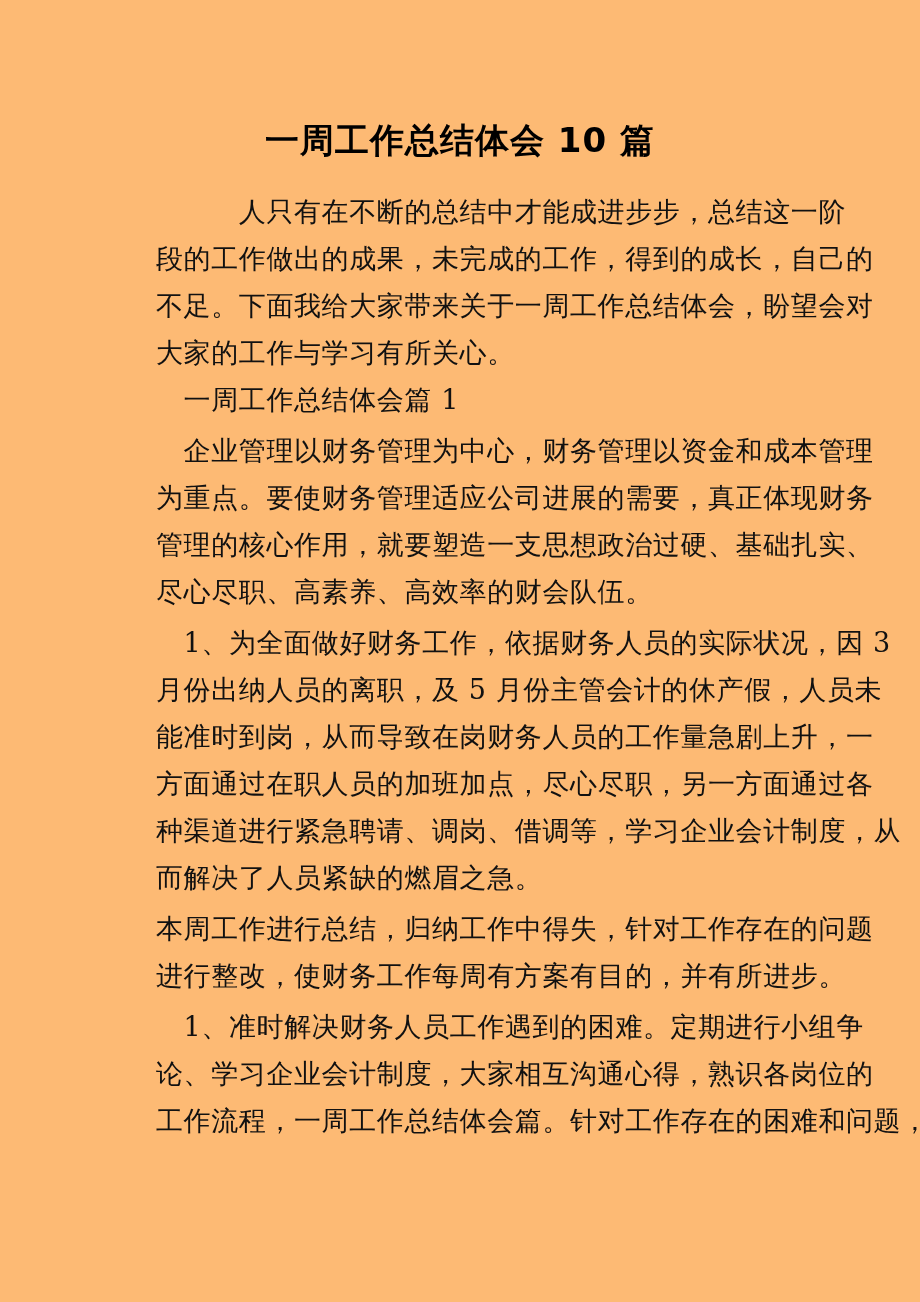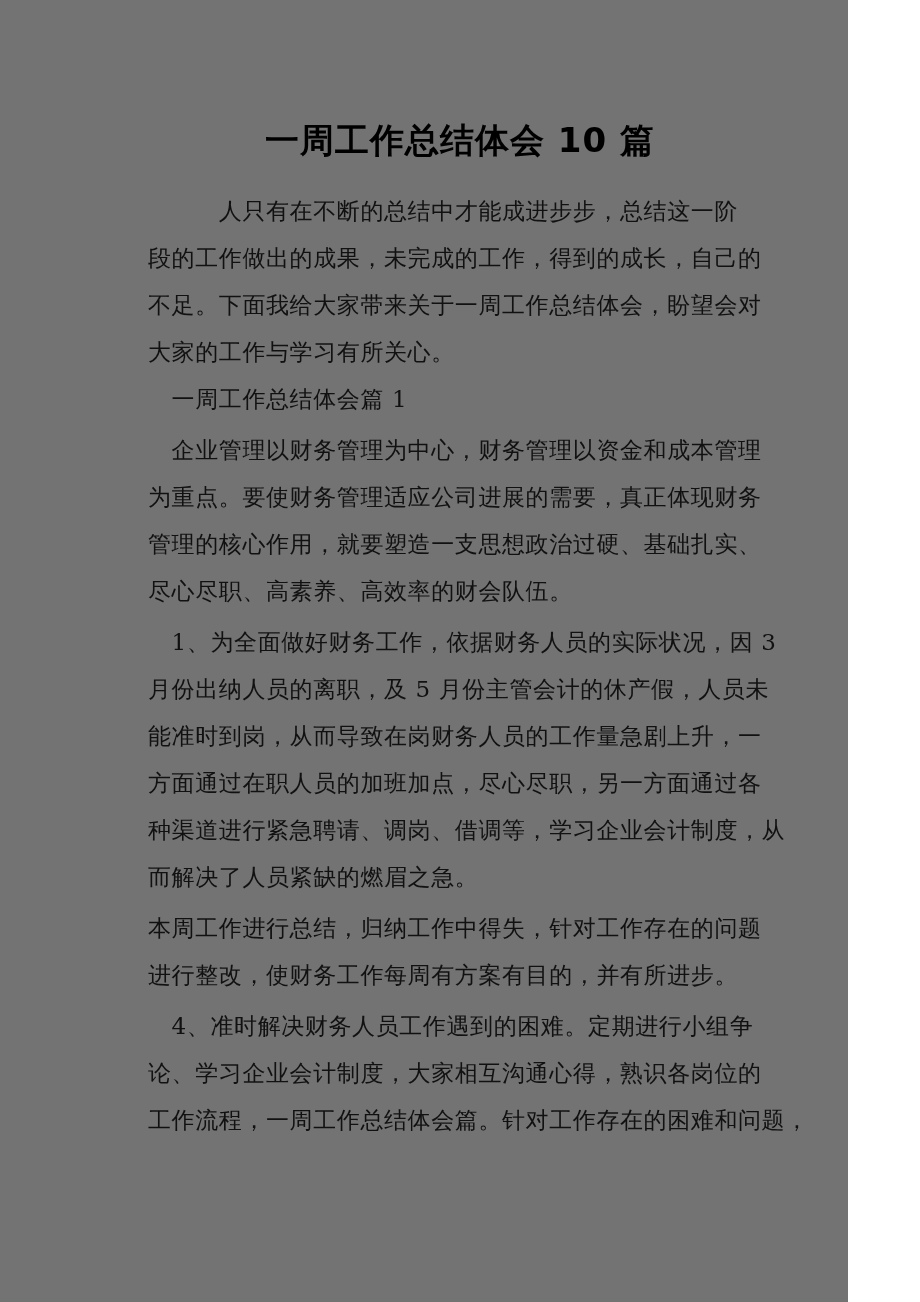--- a/index.html
+++ b/index.html
@@ -4,7 +4,7 @@
   <style>
     html, body { margin: 0; padding: 0; background: #ffffff; }
     body { width: 920px; height: 1302px; overflow: hidden; position: relative; }
-    .page { position: absolute; left: 0; top: 0; width: 848px; height: 1302px; background: #737373; }
+    .page { position: absolute; left: 0; top: 0; width: 920px; height: 1302px; background: #fdba74; }
     .title {
       position: absolute; top: 116px; left: 0; width: 920px; text-align: center;
       font-family: "DejaVu Sans", "Liberation Sans", sans-serif; font-weight: bold;

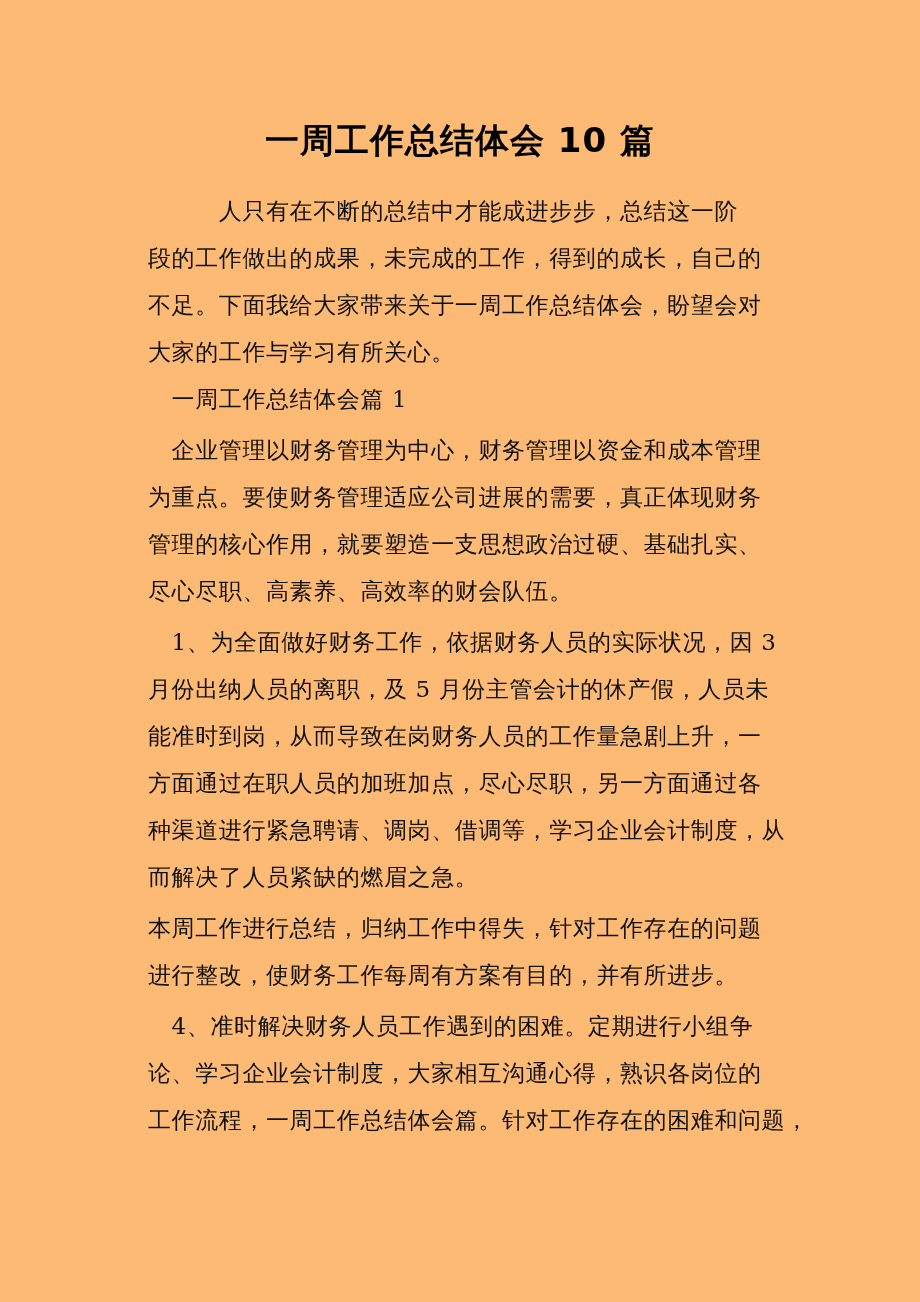--- a/index.html
+++ b/index.html
@@ -11,9 +11,9 @@
       font-size: 34px; color: #000; letter-spacing: 1px; line-height: 48px;
     }
     .body-text {
-      position: absolute; left: 148px; top: 188px; width: 660px;
+      position: absolute; left: 156px; top: 188px; width: 660px;
       font-family: "DejaVu Serif", "Liberation Serif", serif;
-      font-size: 23px; color: #111; line-height: 47px; letter-spacing: 0.6px;
+      font-size: 27px; color: #111; line-height: 47px; letter-spacing: 0.6px;
     }
     .line { display: block; white-space: nowrap; height: 47px; }
     .gap { height: 4px; }

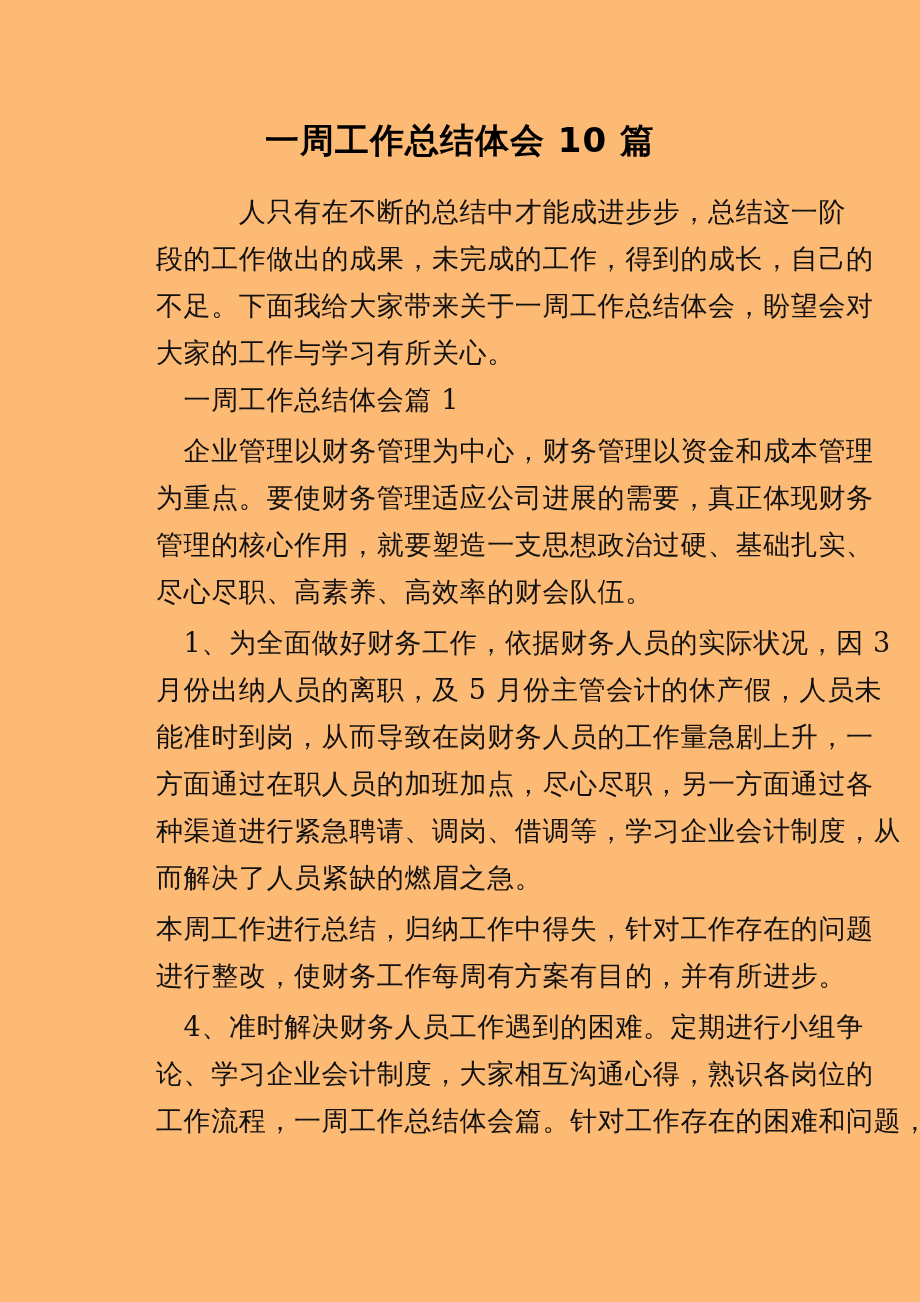--- a/index.html
+++ b/index.html
@@ -55,7 +55,7 @@
     </div>
     <div class="gap"></div>
     <div>
-      <span class="line">　4、准时解决财务人员工作遇到的困难。定期进行小组争</span>
+      <span class="line">　1、准时解决财务人员工作遇到的困难。定期进行小组争</span>
       <span class="line">论、学习企业会计制度，大家相互沟通心得，熟识各岗位的</span>
       <span class="line">工作流程，一周工作总结体会篇。针对工作存在的困难和问题，</span>
     </div>

